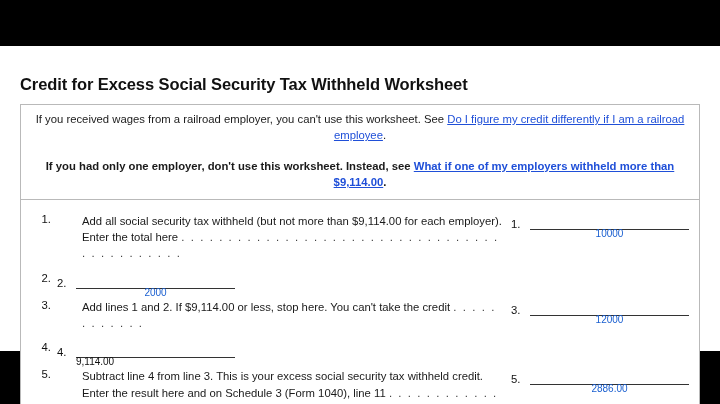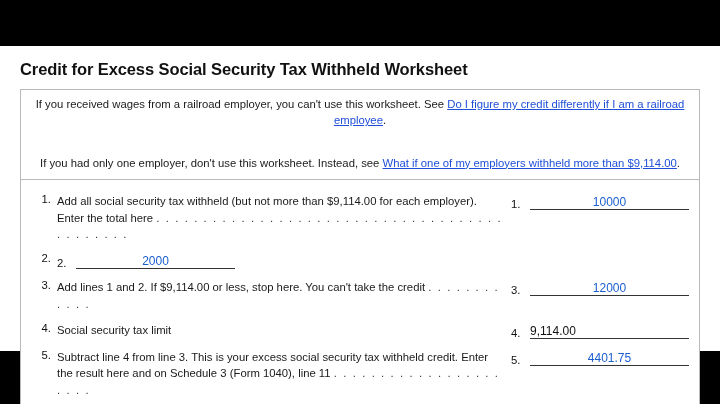--- a/index.html
+++ b/index.html
@@ -26,7 +26,7 @@
     font-family: "Liberation Sans", sans-serif;
     color: #1a1a1a;
     box-sizing: border-box;
-    padding: 0 16px;
+    padding: 15px 16px;
   }
   .worksheet-title {
     font-size: 16.5px;

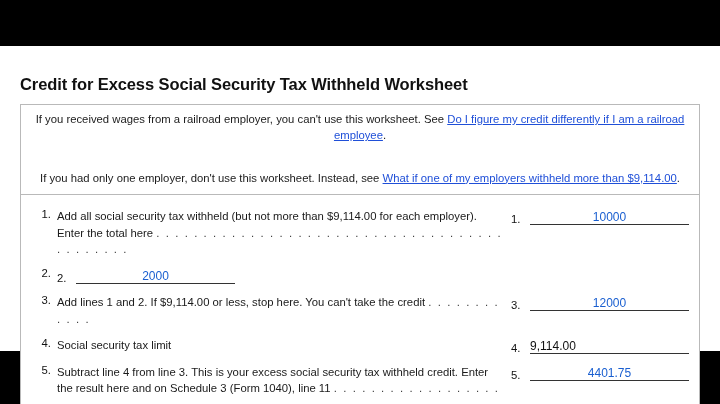--- a/index.html
+++ b/index.html
@@ -46,7 +46,8 @@
     text-align: center;
   }
   .note-row + .note-row {
-    margin-top: 26px;
+    margin-top: 14px;
+    font-weight: bold;
   }
   .note-row a {
     color: #1f4fd8;

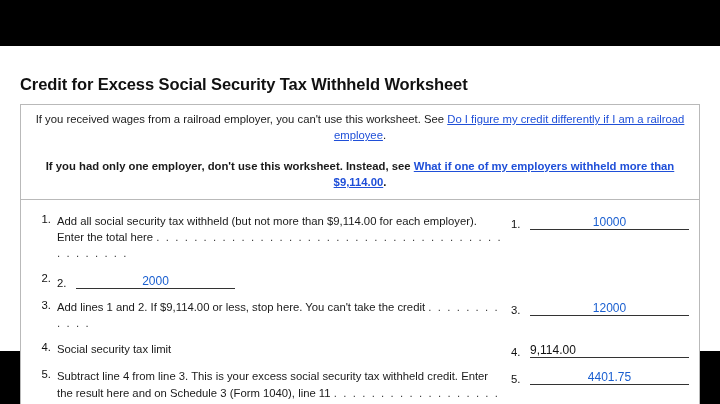--- a/index.html
+++ b/index.html
@@ -78,6 +78,7 @@
     line-height: 1.45;
     color: #1a1a1a;
     padding-right: 8px;
+    margin-left: 25px;
   }
   .dots {
     letter-spacing: 1.6px;

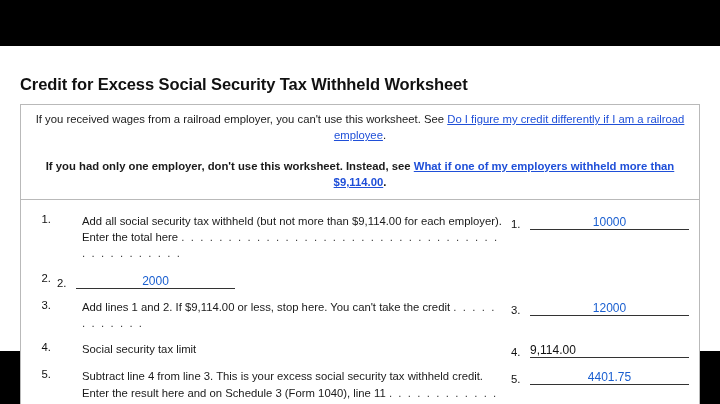--- a/index.html
+++ b/index.html
@@ -111,9 +111,9 @@
   }
   .amt-value {
     color: #1a5fd0;
-    font-size: 12px;
+    font-size: 10px;
     position: relative;
-    top: 1px;
+    top: 13px;
   }
   .amt-value.static {
     color: #111111;

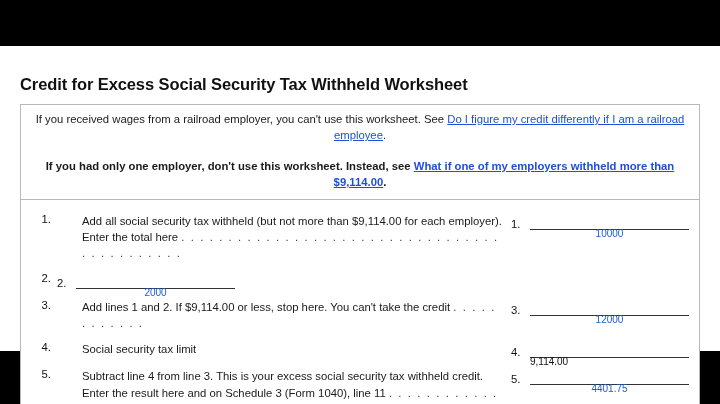--- a/index.html
+++ b/index.html
@@ -166,7 +166,6 @@
 
       <div class="line-row">
         <div class="ln-num">4.</div>
-        <div class="ln-text"><span>Social security tax limit</span> <span class="dots"></span></div>
         <div class="ln-amt">
           <div class="amt-num">4.</div>
           <div class="amt-field right"><span class="amt-value static">9,114.00</span></div>

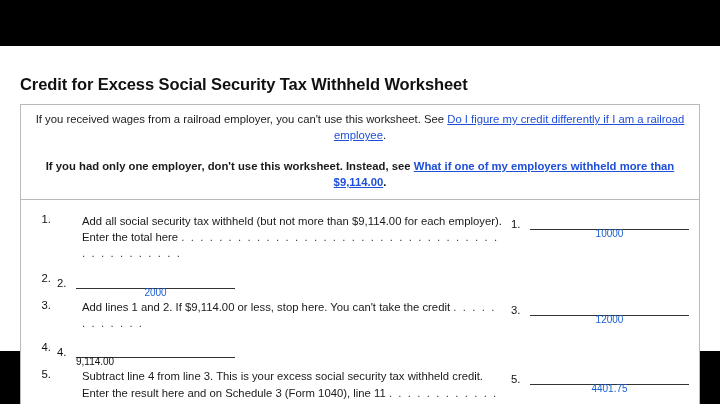--- a/index.html
+++ b/index.html
@@ -177,7 +177,7 @@
         <div class="ln-text"><span>Subtract line 4 from line 3. This is your excess social security tax withheld credit. Enter the result here and on Schedule 3 (Form 1040), line 11</span> <span class="dots">. . . . . . . . . . . . . . . . . . . . . .</span></div>
         <div class="ln-amt">
           <div class="amt-num">5.</div>
-          <div class="amt-field"><span class="amt-value">4401.75</span></div>
+          <div class="amt-field"><span class="amt-value">2886.00</span></div>
         </div>
       </div>
 

